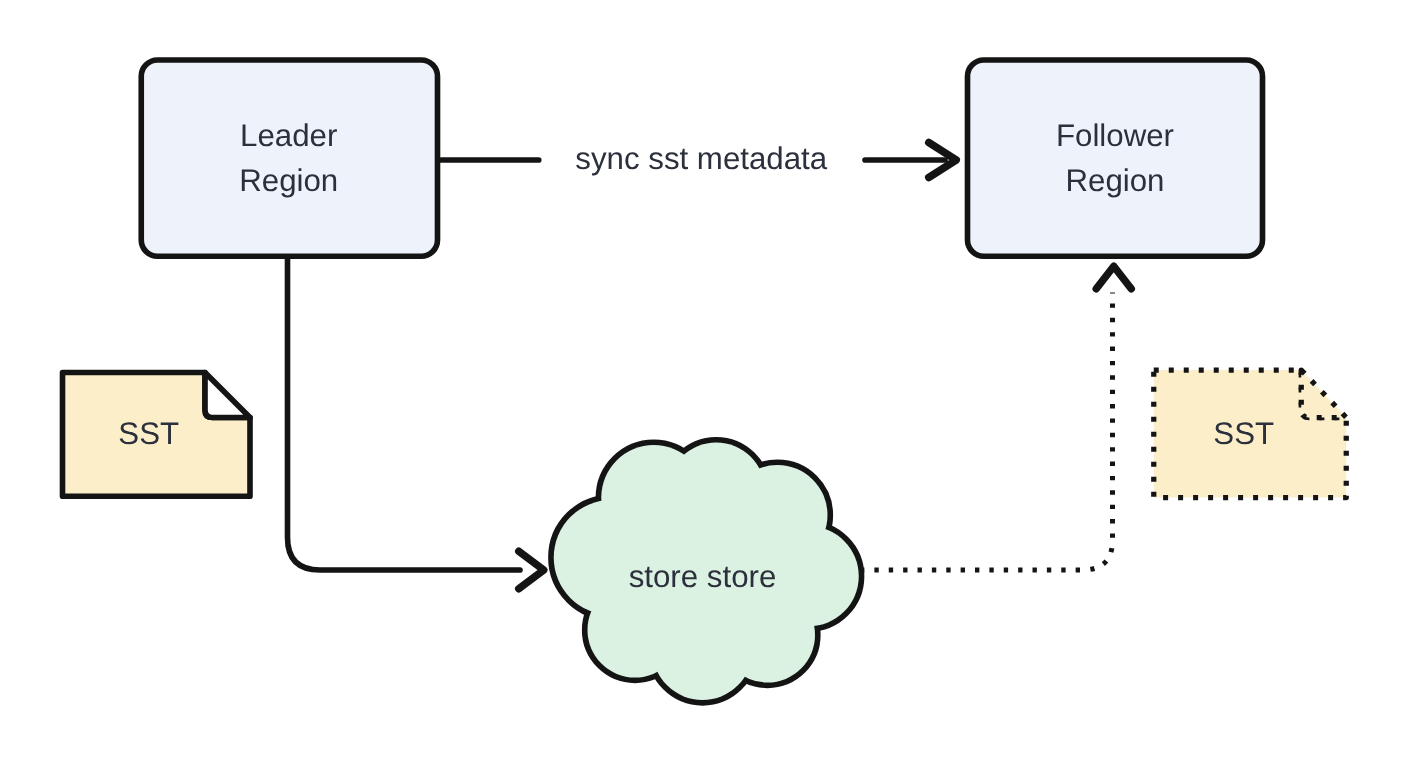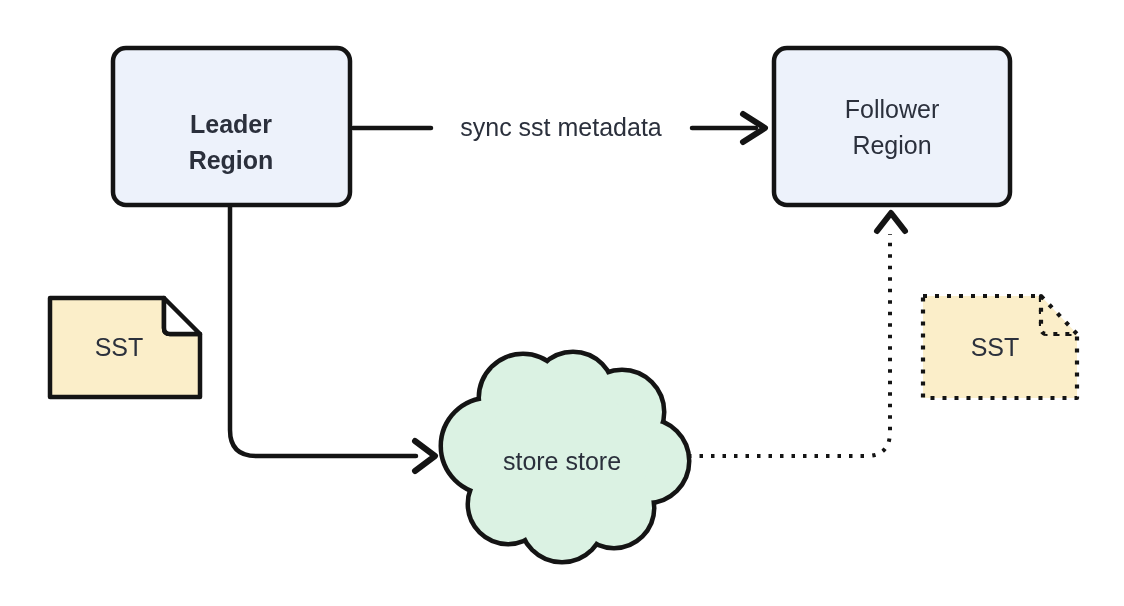--- a/index.html
+++ b/index.html
@@ -96,7 +96,7 @@
     </g>
   </svg>
 
-  <div class="lbl wrap" style="left:231px; top:142px;font-weight:bold;">Leader Region</div>
+  <div class="lbl wrap" style="left:231px; top:127px;">Leader Region</div>
 
   <div class="lbl wrap" style="left:892px; top:127px;text-align:center;">Follower Region</div>
 

